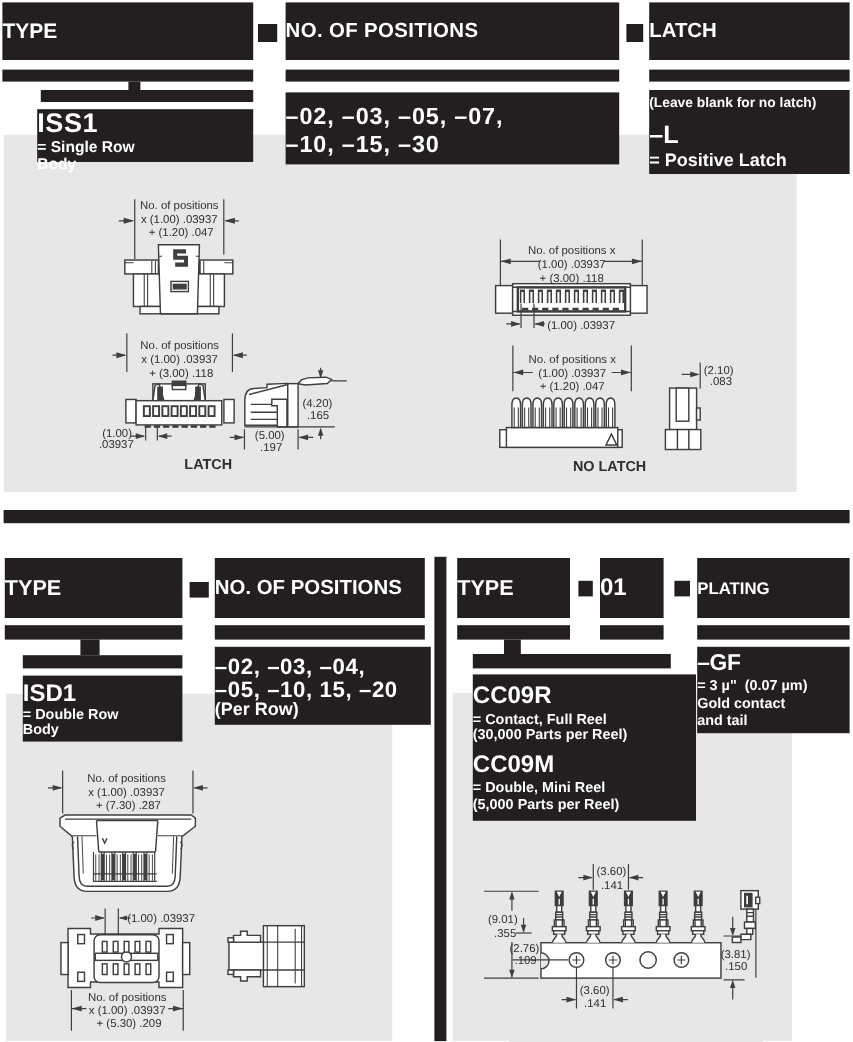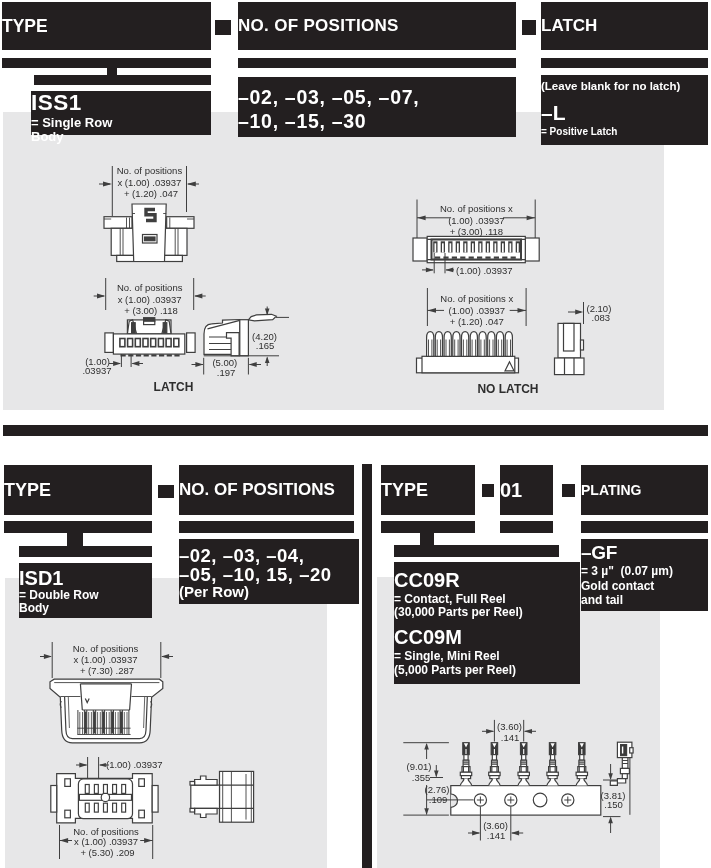--- a/index.html
+++ b/index.html
@@ -303,7 +303,7 @@
 <div class="box" style="left:541px;top:75px;width:167px;height:70px;font-size:11.5px">
 <div style="margin-top:5px">(Leave blank for no latch)</div>
 <div style="font-size:21px;line-height:1;margin-top:9px">–L</div>
-<div style="font-size:10px;margin-top:3px">= Positive Latch</div>
+<div style="font-size:15px;margin-top:3px">= Positive Latch</div>
 </div>
 
 <div class="bb" style="left:3px;top:425px;width:705px;height:11px"></div>

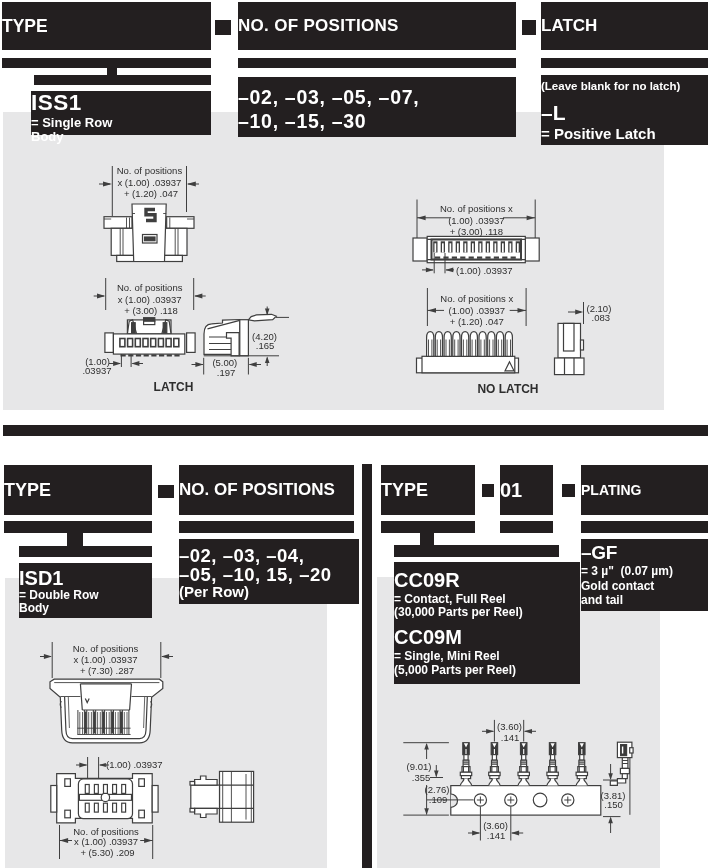--- a/index.html
+++ b/index.html
@@ -641,7 +641,7 @@
 <div style="margin-top:2px">= Contact, Full Reel</div>
 <div>(30,000 Parts per Reel)</div>
 <div style="font-size:20px;line-height:22px;margin-top:7px">CC09M</div>
-<div style="margin-top:2px">= Single, Mini Reel</div>
+<div style="margin-top:2px">= Double, Mini Reel</div>
 <div>(5,000 Parts per Reel)</div>
 </div>
 

